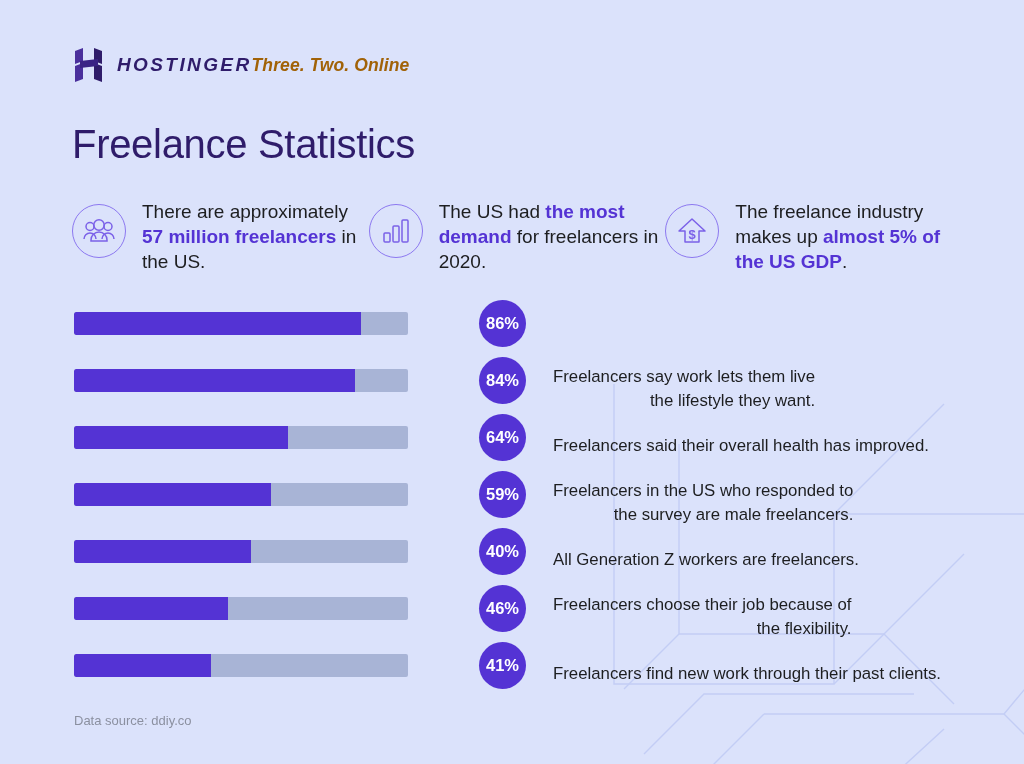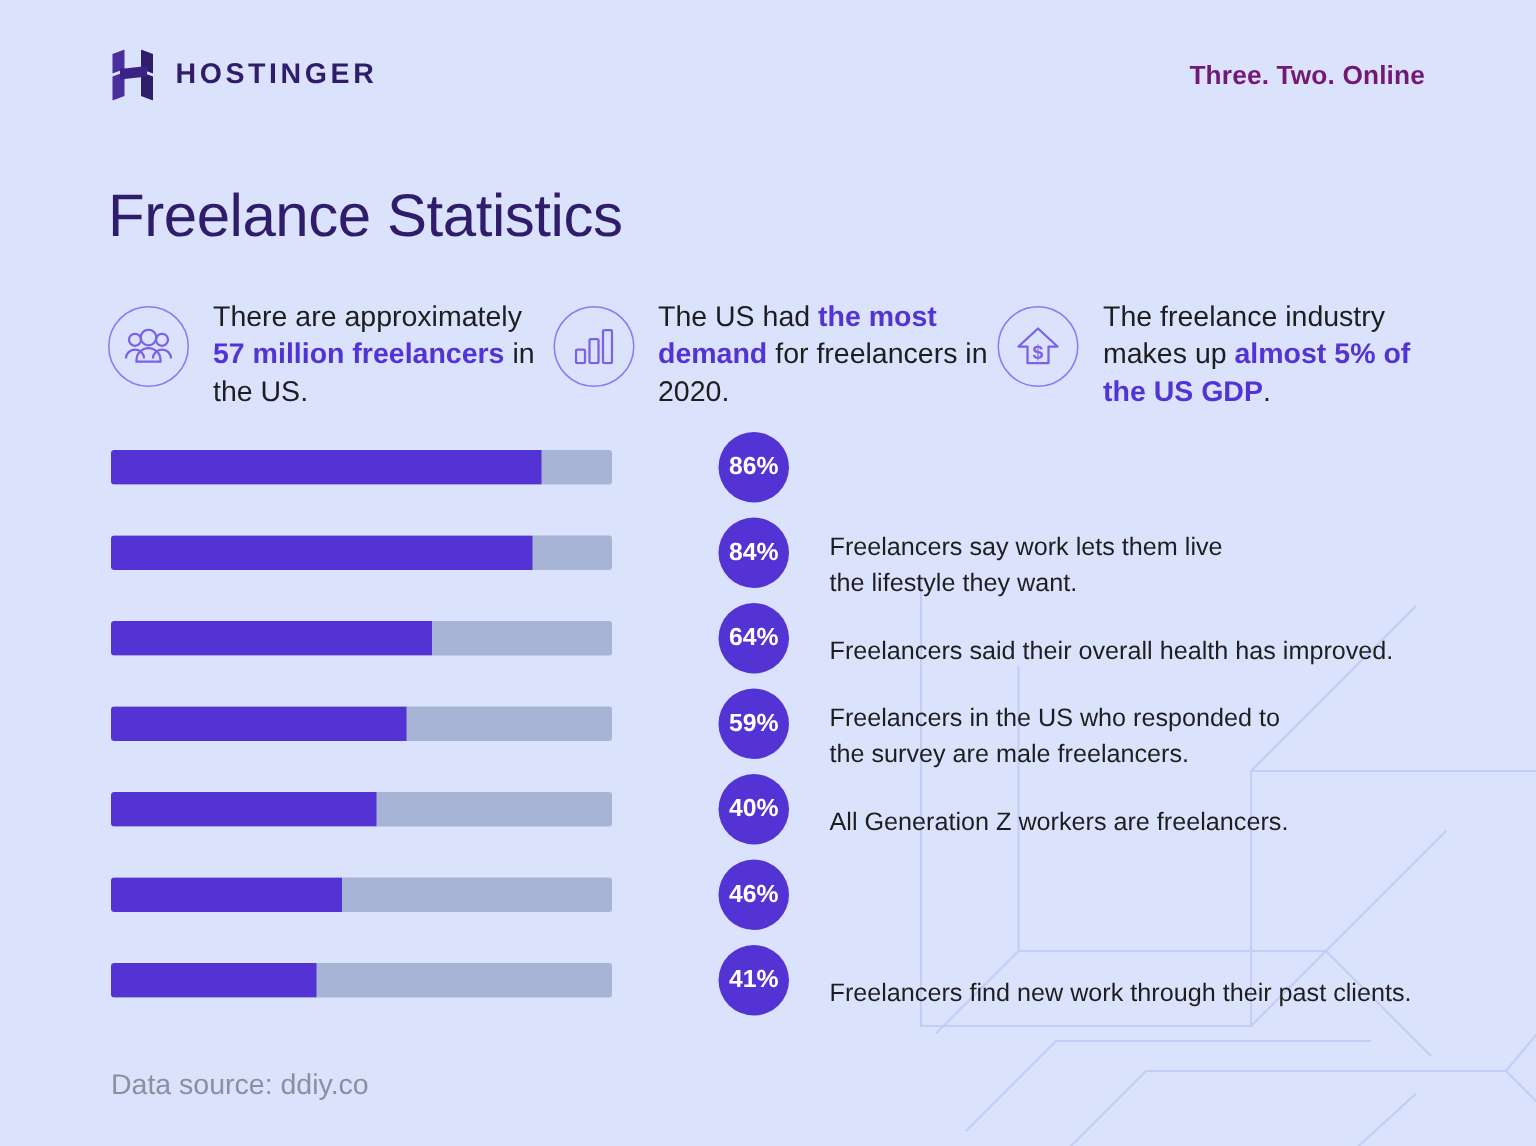--- a/index.html
+++ b/index.html
@@ -28,11 +28,12 @@
   
   .header {
     position:absolute;
-    top:30px; left:74px; right:74px;
+    top:45px; left:74px; right:74px;
     height:40px;
     display:flex;
     align-items:center;
-    justify-content:space-between;
+    justify-content:flex-start;
+    font-style:italic;
   }
   .logo { display:flex; align-items:center; gap:13px; }
   .logo-mark { width:30px; height:34px; display:block; }

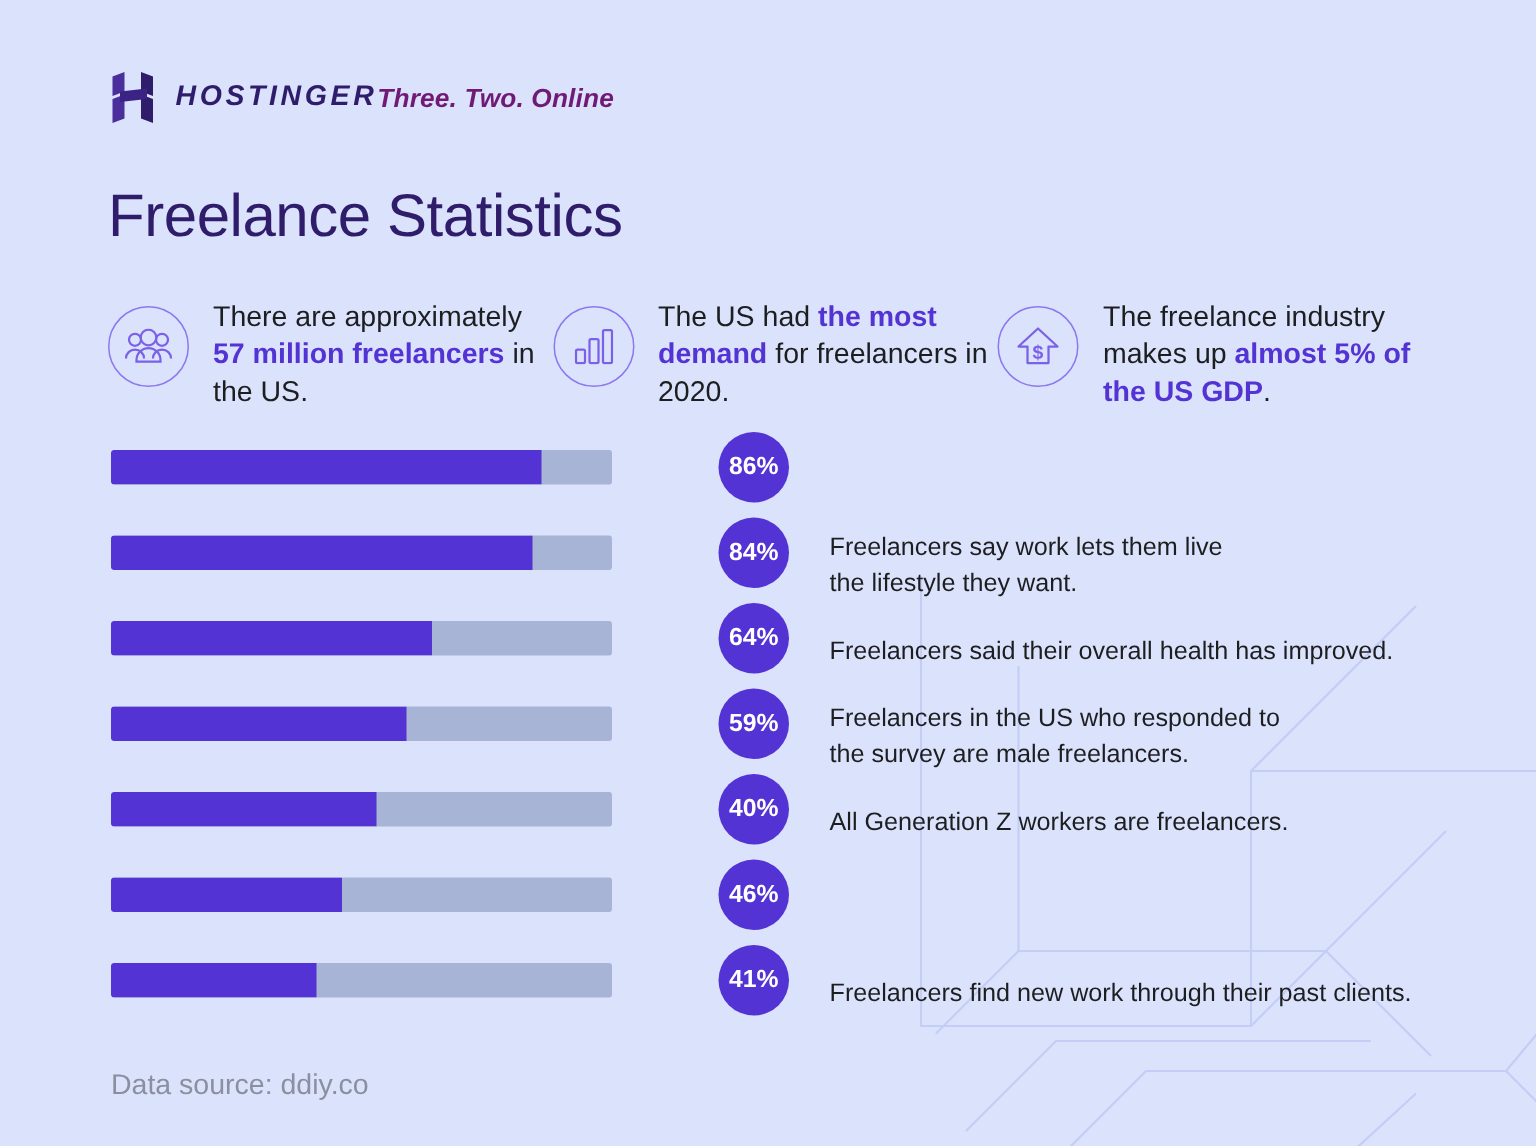--- a/index.html
+++ b/index.html
@@ -46,7 +46,7 @@
   .tagline {
     font-size:17.5px;
     font-weight:bold;
-    color:#701a75;
+    color:#a16207;
     letter-spacing:0.1px;
   }
 

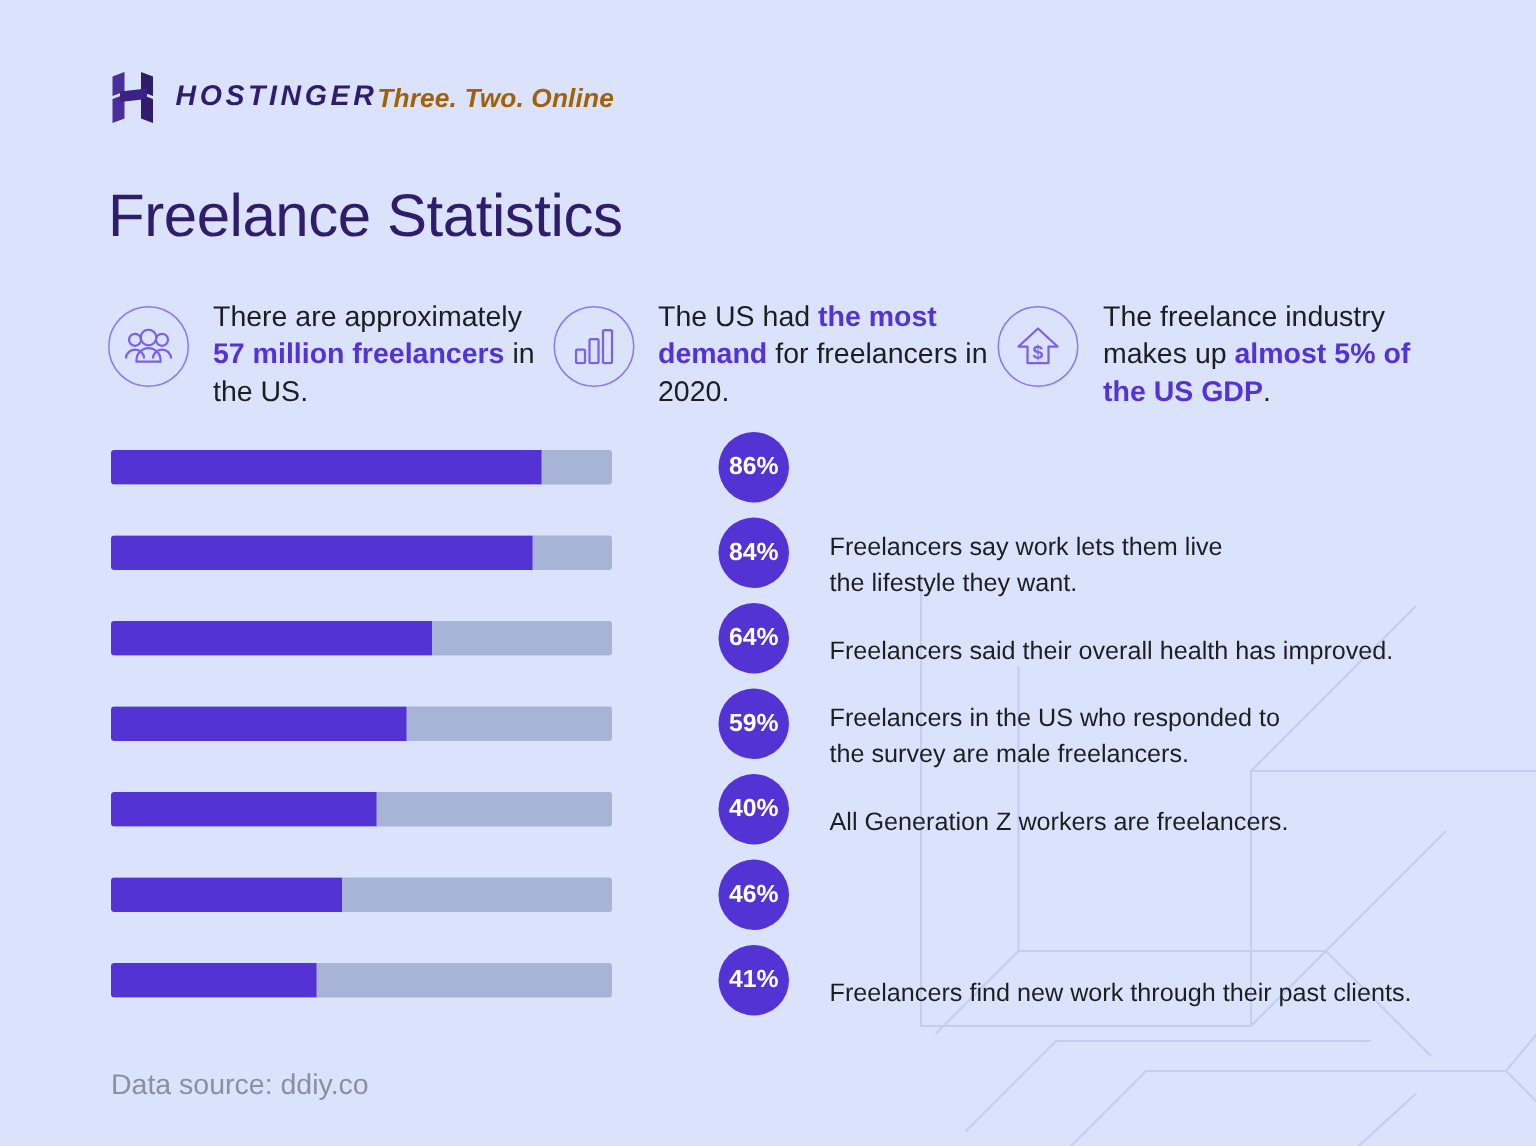--- a/index.html
+++ b/index.html
@@ -97,8 +97,9 @@
   
   .bars {
     position:absolute;
-    top:291px; left:74px;
+    top:303px; left:74px;
     width:900px;
+    text-align:right;
   }
   .bar-row {
     position:relative;

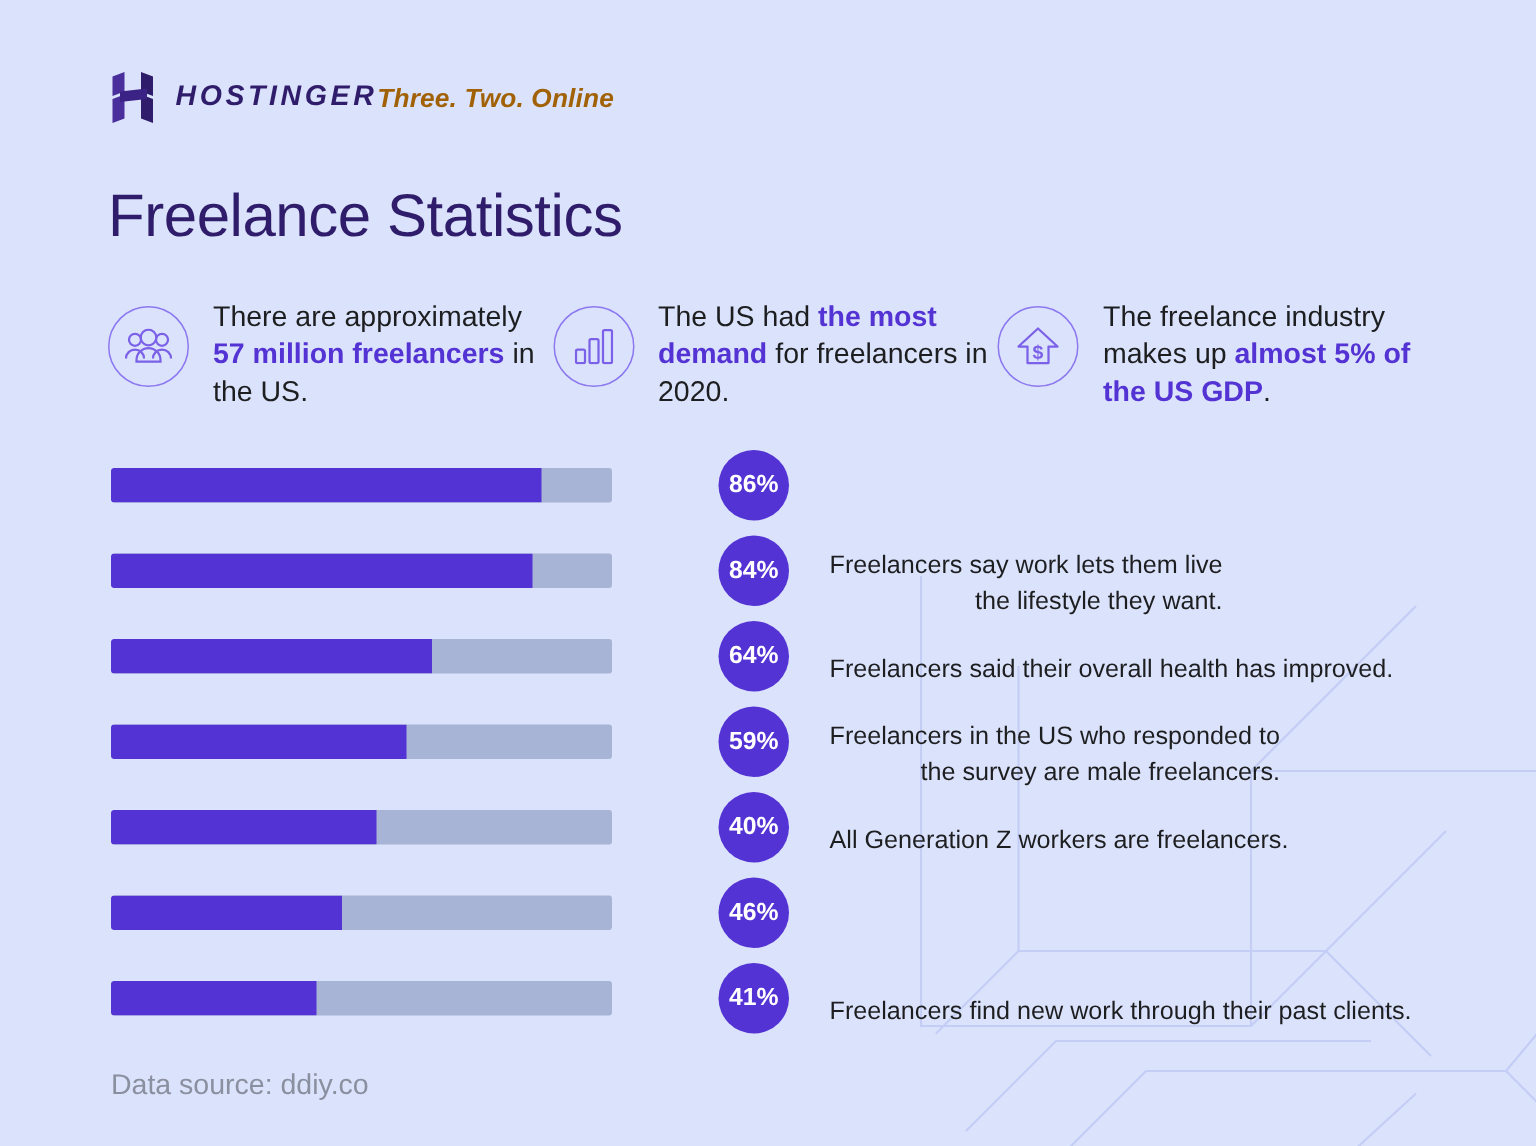--- a/index.html
+++ b/index.html
@@ -279,6 +279,8 @@
           <div class="fill" style="width: 46%;"></div>
         </div>
         <div class="badge">46%</div>
+        <div class="bar-label">Freelancers choose their job because of
+the flexibility.</div>
       </div>
       <div class="bar-row">
         <div class="track">

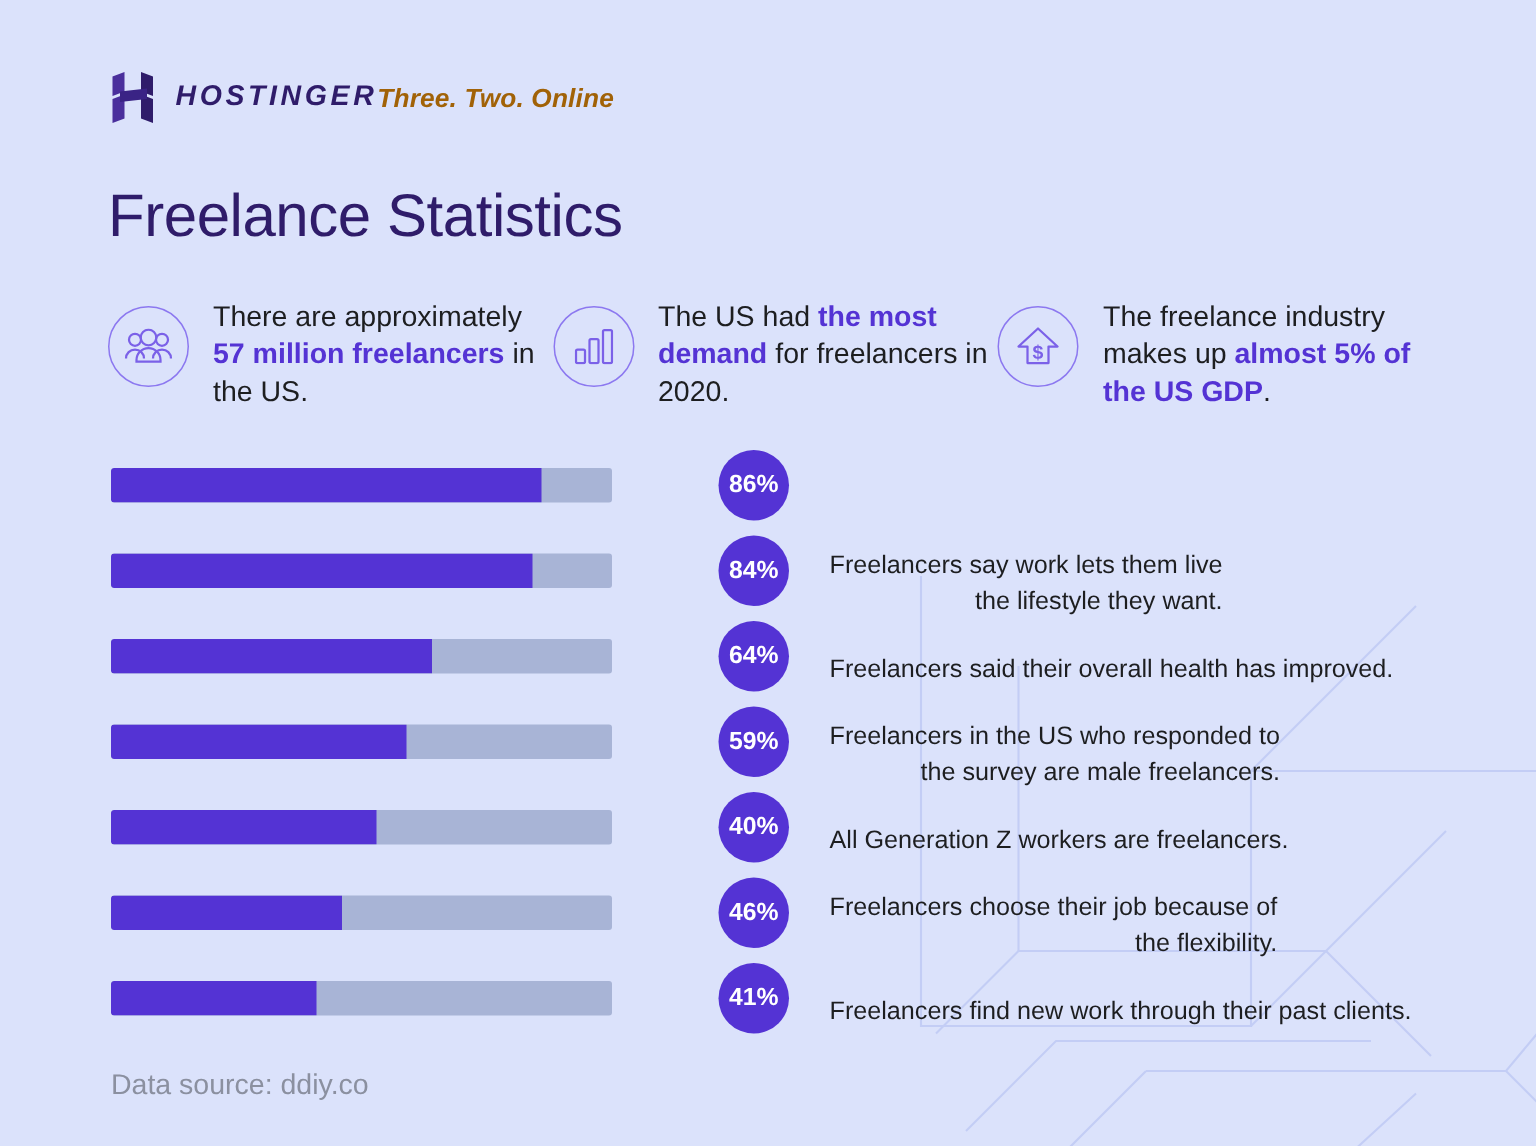--- a/index.html
+++ b/index.html
@@ -147,7 +147,7 @@
   .source {
     position:absolute;
     left:74px; top:713px;
-    font-size:19px;
+    font-size:13px;
     color:#8b90a0;
   }
 </style>

